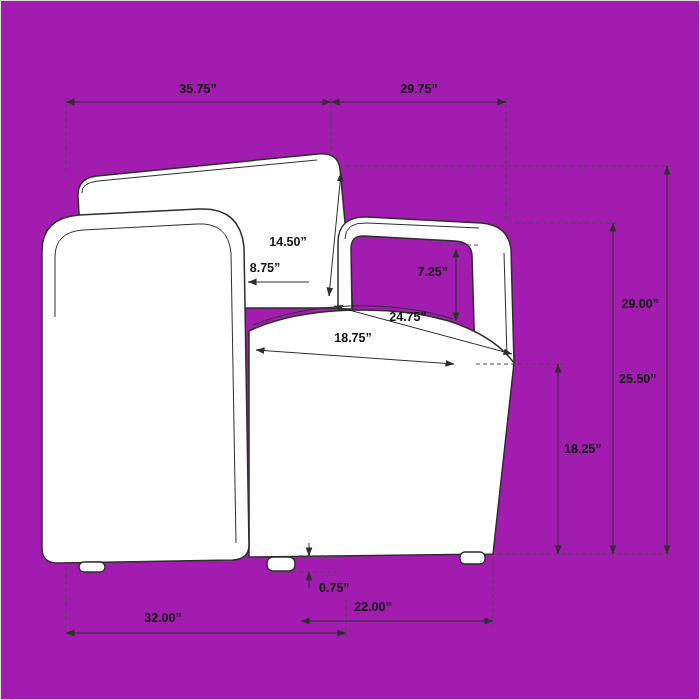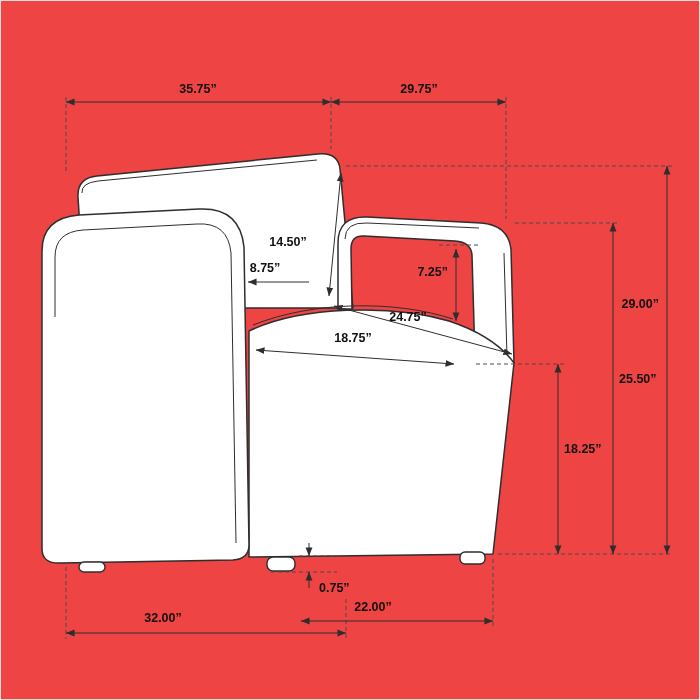--- a/index.html
+++ b/index.html
@@ -6,7 +6,7 @@
   .stage {
     width:700px; height:700px;
     position:relative;
-    background:#ef4444;
+    background:#a21caf;
     border:1px solid #e0e0e0;
     box-sizing:border-box;
     overflow:hidden;

